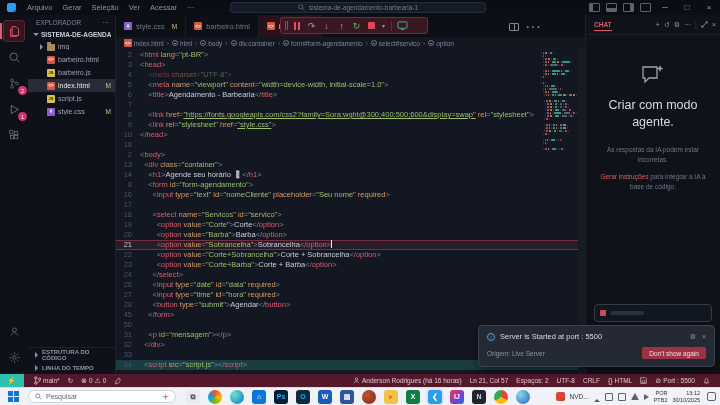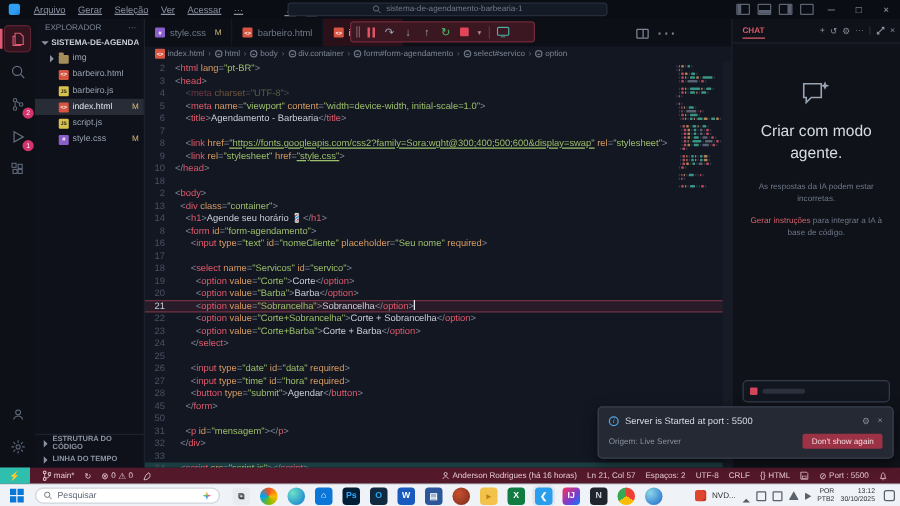--- a/index.html
+++ b/index.html
@@ -7,7 +7,7 @@
   .screen{position:relative;width:720px;height:405px;background:#10141d;overflow:hidden;}
 
   
-  .titlebar{height:15px;background:#0a0d14;display:flex;align-items:center;color:#8b93a3;font-size:7.5px;position:relative;text-decoration:underline;}
+  .titlebar{height:15px;background:#0a0d14;display:flex;align-items:center;color:#8b93a3;font-size:7.5px;position:relative;}
   .vsc-logo{width:9px;height:9px;margin:0 6px 0 7px;border-radius:2px;background:linear-gradient(135deg,#2f9ff4 60%,#1b7fd4);}
   .menu-item{padding:0 5px;cursor:default;}
   .nav-arrows{display:flex;gap:8px;margin-left:28px;color:#6c7484;font-size:9px;}

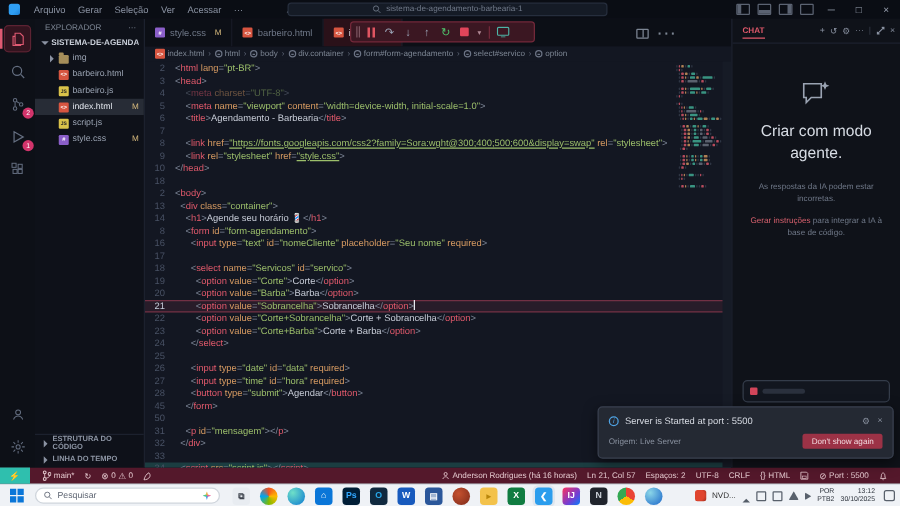--- a/index.html
+++ b/index.html
@@ -430,7 +430,6 @@
             <div class="code-line"><span class="gutter">22</span><span class="lc"><span class="tk-x">        </span><span class="tk-p">&lt;</span><span class="tk-t">option</span><span class="tk-a"> value</span><span class="tk-p">=</span><span class="tk-s">"Corte+Sobrancelha"</span><span class="tk-p">&gt;</span><span class="tk-x">Corte + Sobrancelha</span><span class="tk-p">&lt;/</span><span class="tk-t">option</span><span class="tk-p">&gt;</span></span></div>
             <div class="code-line"><span class="gutter">23</span><span class="lc"><span class="tk-x">        </span><span class="tk-p">&lt;</span><span class="tk-t">option</span><span class="tk-a"> value</span><span class="tk-p">=</span><span class="tk-s">"Corte+Barba"</span><span class="tk-p">&gt;</span><span class="tk-x">Corte + Barba</span><span class="tk-p">&lt;/</span><span class="tk-t">option</span><span class="tk-p">&gt;</span></span></div>
             <div class="code-line"><span class="gutter">24</span><span class="lc"><span class="tk-x">      </span><span class="tk-p">&lt;/</span><span class="tk-t">select</span><span class="tk-p">&gt;</span></span></div>
-            <div class="code-line"><span class="gutter">25</span><span class="lc"></span></div>
             <div class="code-line"><span class="gutter">26</span><span class="lc"><span class="tk-x">      </span><span class="tk-p">&lt;</span><span class="tk-t">input</span><span class="tk-a"> type</span><span class="tk-p">=</span><span class="tk-s">"date"</span><span class="tk-a"> id</span><span class="tk-p">=</span><span class="tk-s">"data"</span><span class="tk-a"> required</span><span class="tk-p">&gt;</span></span></div>
             <div class="code-line"><span class="gutter">27</span><span class="lc"><span class="tk-x">      </span><span class="tk-p">&lt;</span><span class="tk-t">input</span><span class="tk-a"> type</span><span class="tk-p">=</span><span class="tk-s">"time"</span><span class="tk-a"> id</span><span class="tk-p">=</span><span class="tk-s">"hora"</span><span class="tk-a"> required</span><span class="tk-p">&gt;</span></span></div>
             <div class="code-line"><span class="gutter">28</span><span class="lc"><span class="tk-x">      </span><span class="tk-p">&lt;</span><span class="tk-t">button</span><span class="tk-a"> type</span><span class="tk-p">=</span><span class="tk-s">"submit"</span><span class="tk-p">&gt;</span><span class="tk-x">Agendar</span><span class="tk-p">&lt;/</span><span class="tk-t">button</span><span class="tk-p">&gt;</span></span></div>

